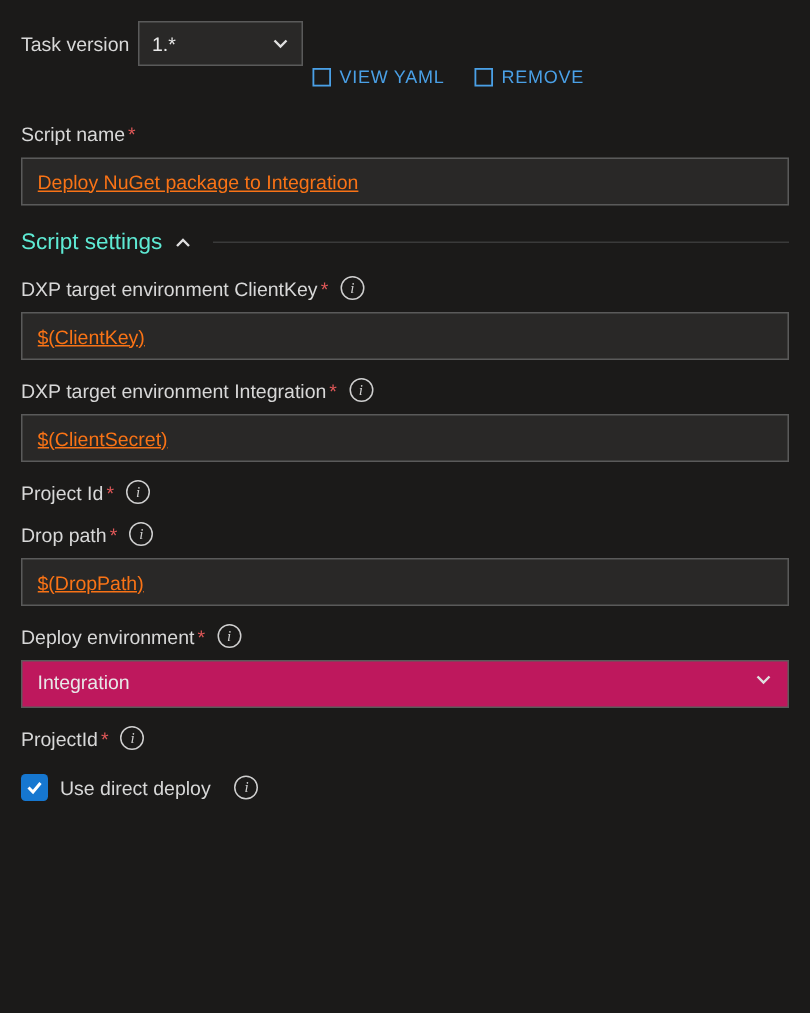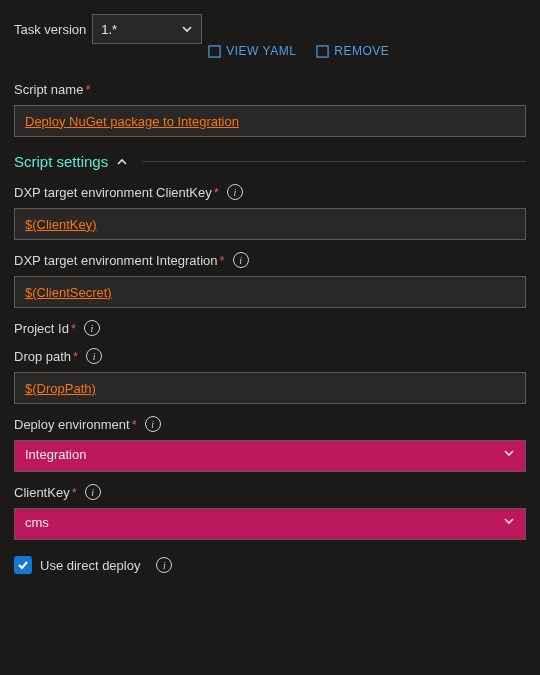--- a/index.html
+++ b/index.html
@@ -216,7 +216,7 @@
 
 <div class="field-group">
   <div class="field-label">
-    <span class="label">ClientKey</span>
+    <span class="label">ProjectId</span>
     <span class="req">*</span>
     <span class="info-icon">i</span>
   </div>

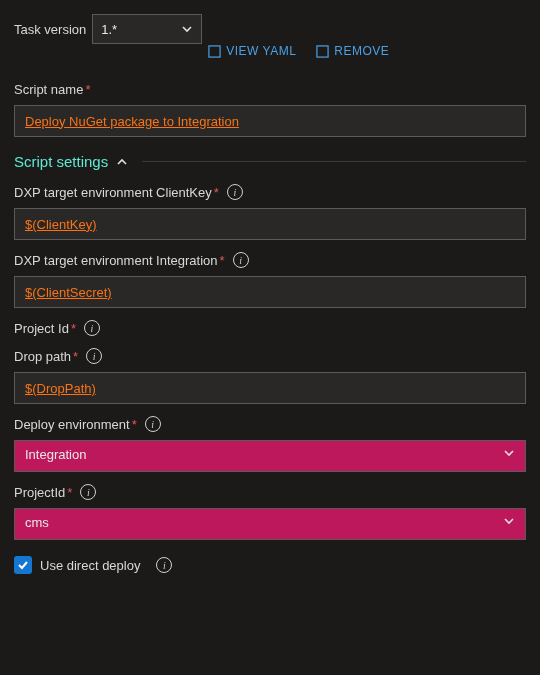--- a/index.html
+++ b/index.html
@@ -220,12 +220,6 @@
     <span class="req">*</span>
     <span class="info-icon">i</span>
   </div>
-  <div class="select-wrap">
-    <span>cms</span>
-    <svg width="12" height="12" viewBox="0 0 12 12">
-        <path d="M2 4 L6 8 L10 4" stroke="#e0e0e0" stroke-width="1.6" fill="none"></path>
-      </svg>
-  </div>
 </div>
 
 <div class="checkbox-row">

